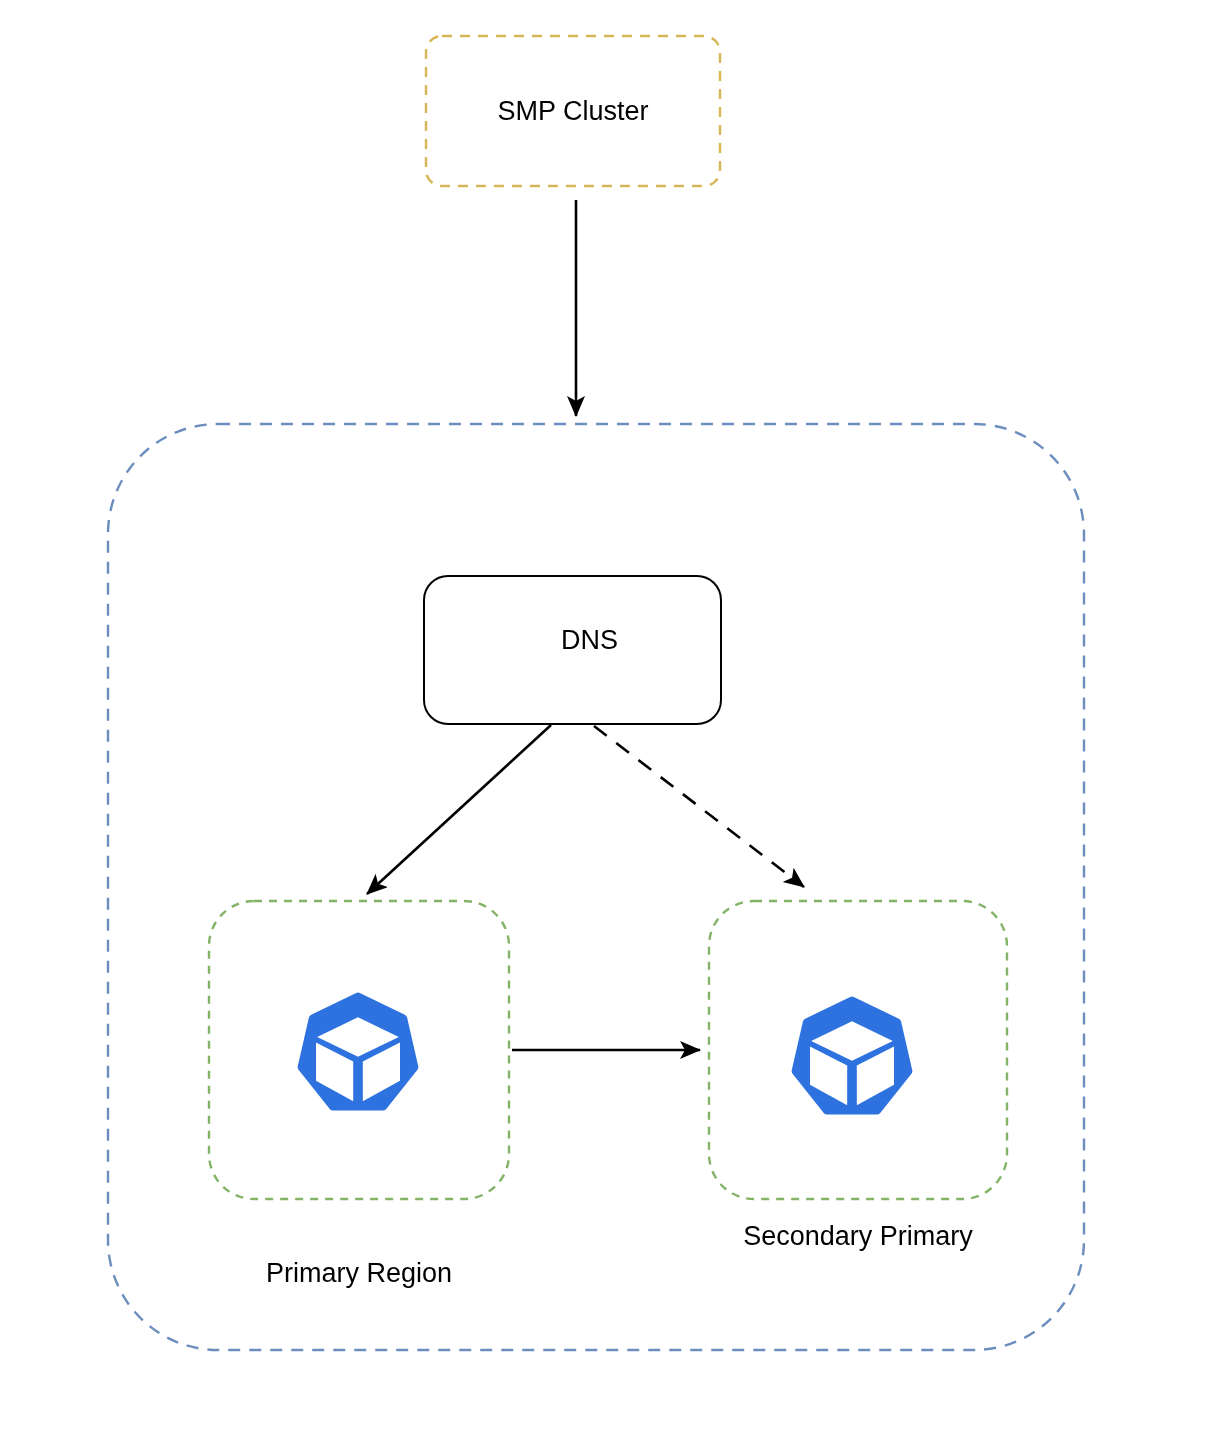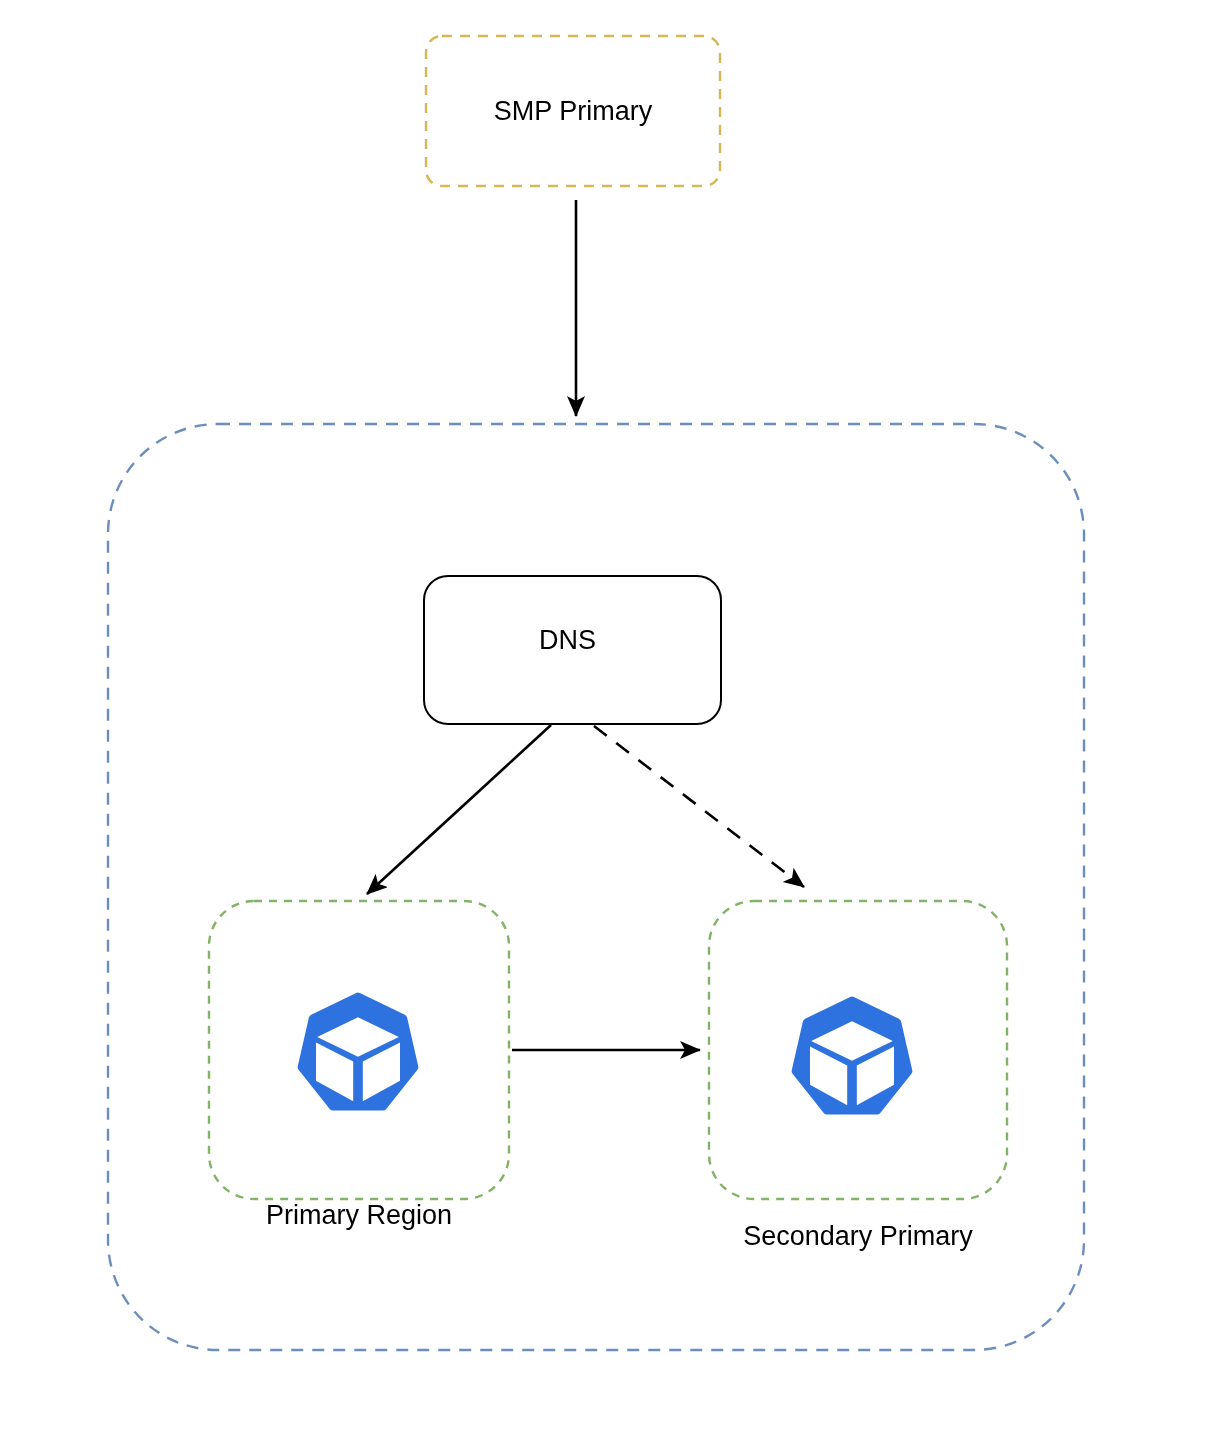--- a/index.html
+++ b/index.html
@@ -83,7 +83,7 @@
     </g>
   </svg>
 
-  <div class="node-label label-smp">SMP Primary</div>
+  <div class="node-label label-smp">SMP Cluster</div>
 
   <div class="node-label label-dns">DNS</div>
 

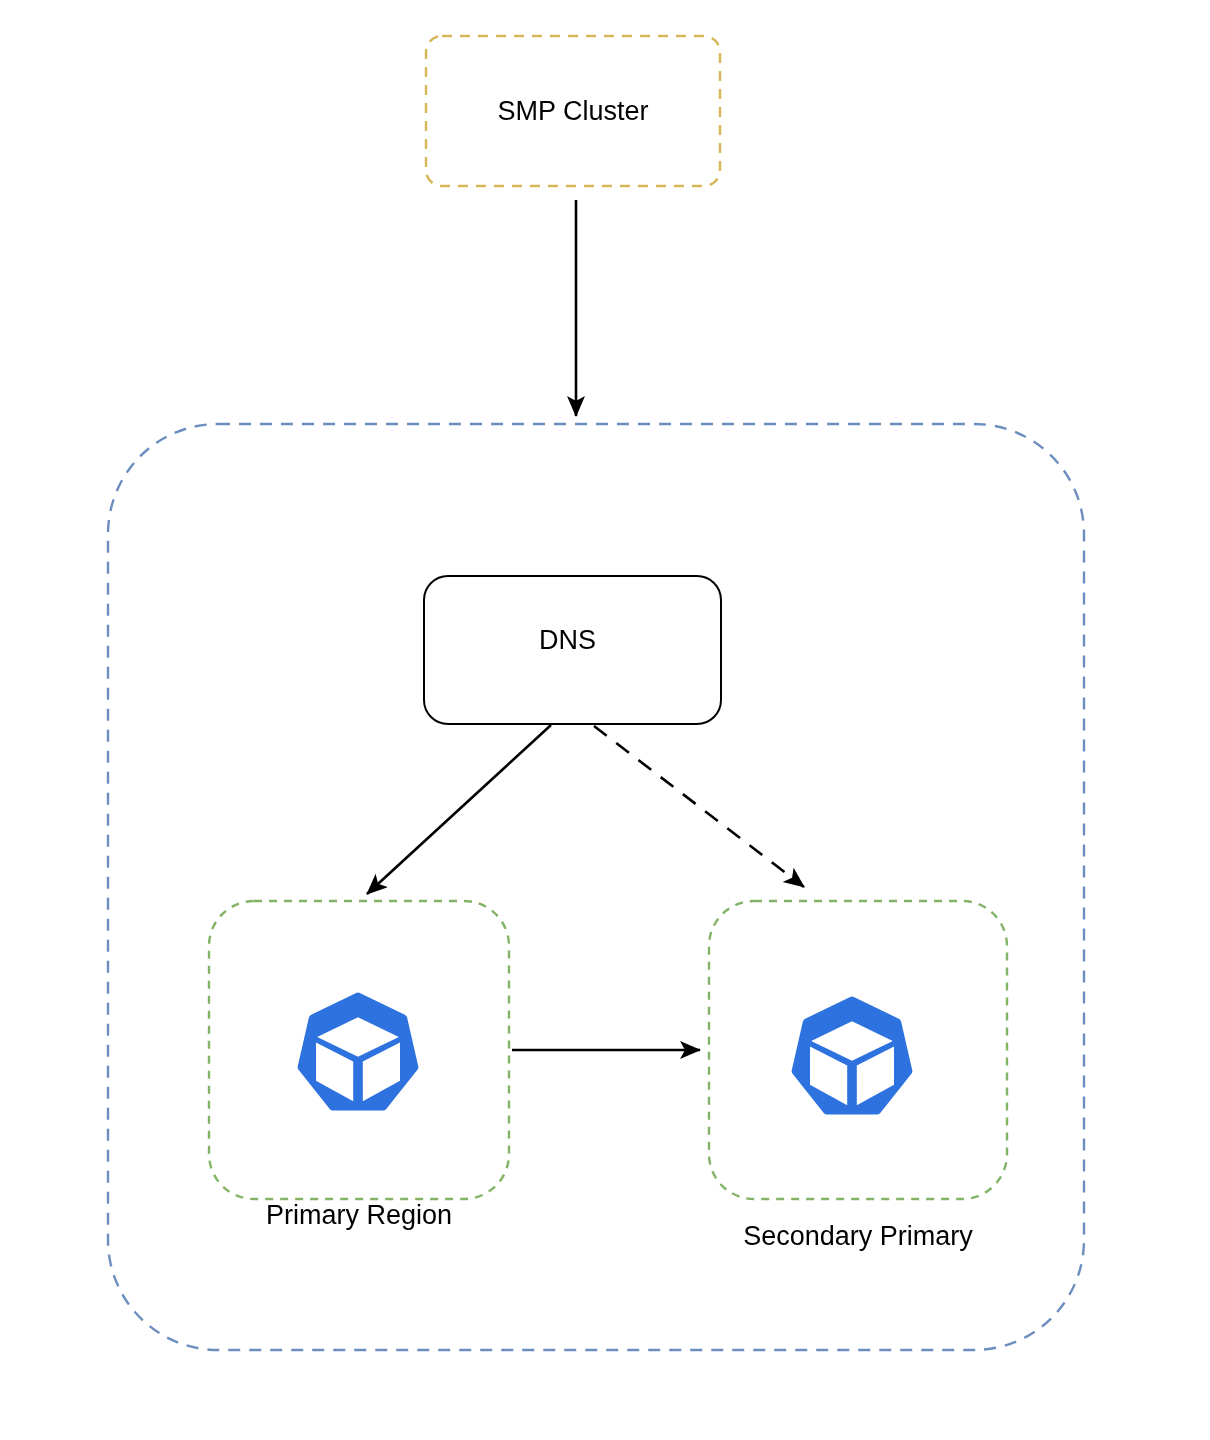--- a/index.html
+++ b/index.html
@@ -34,7 +34,7 @@
     white-space: nowrap;
   }
   .label-smp      { left: 425px; top: 35px;   width: 296px; height: 152px; }
-  .label-dns      { left: 418px; top: 575px;  width: 299px; height: 130px; }
+  .label-dns      { left: 440px; top: 575px;  width: 299px; height: 130px; }
   .label-primary  { left: 208px; top: 1191px; width: 302px; height: 48px; }
   .label-secondary{ left: 708px; top: 1212px; width: 300px; height: 48px; }
 </style>

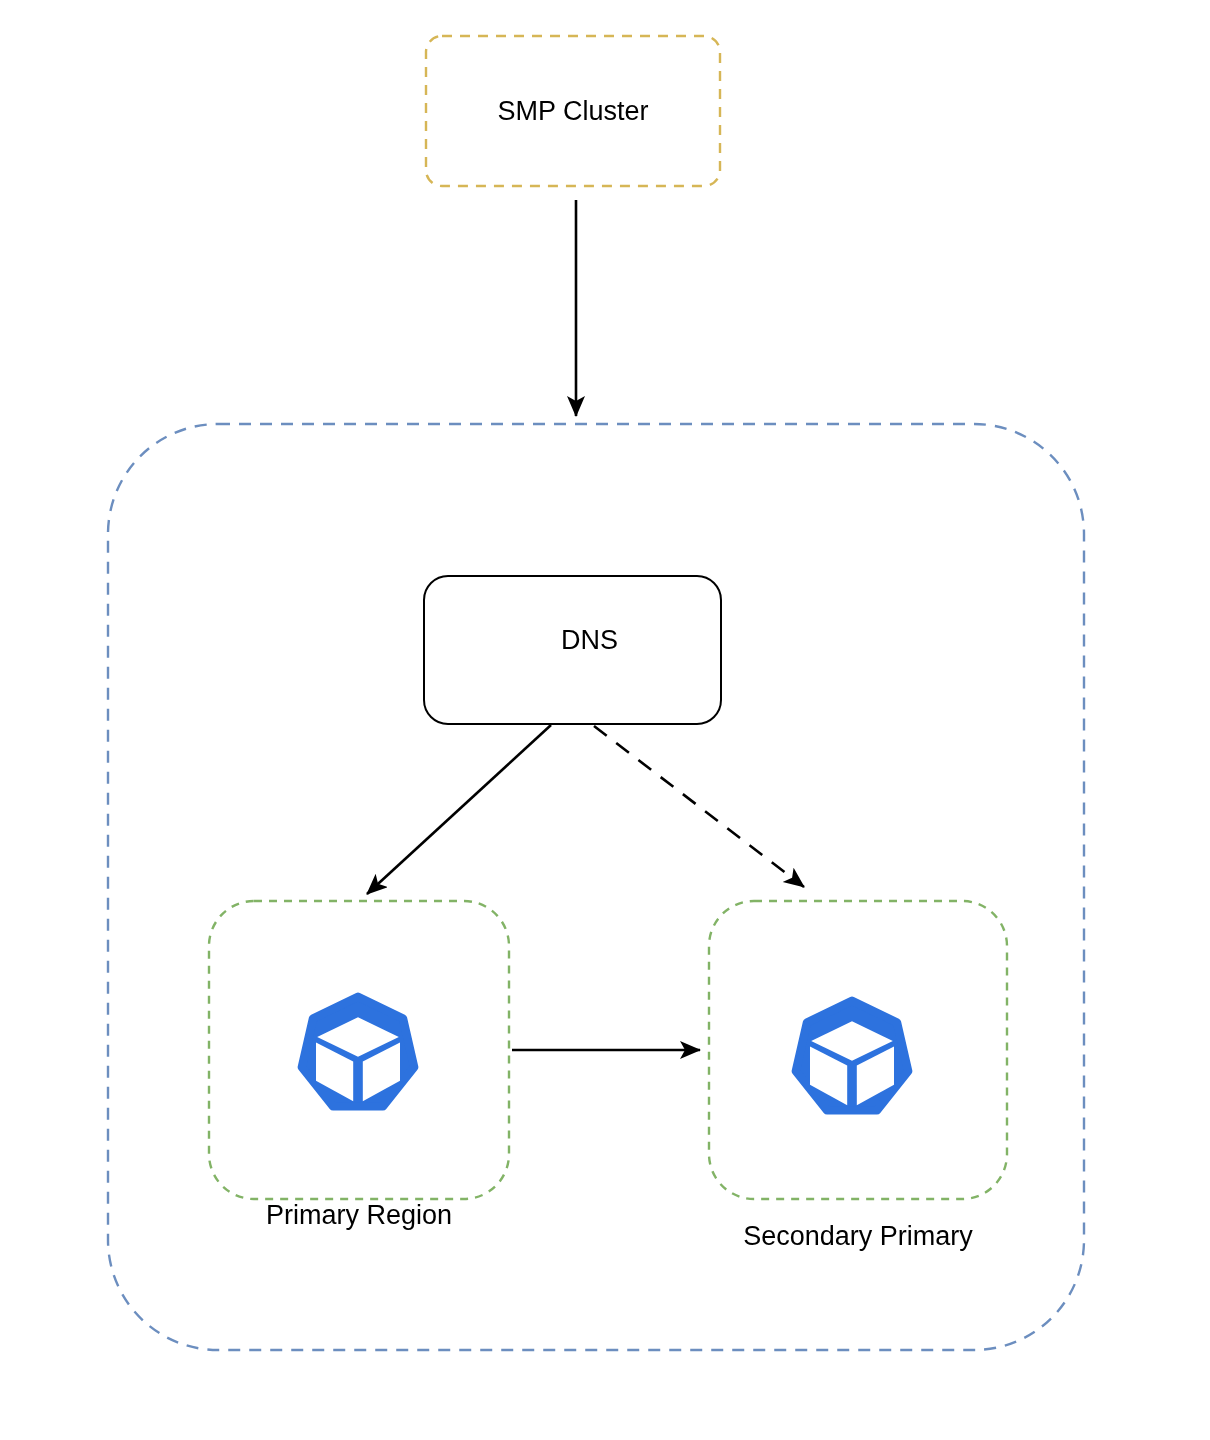--- a/index.html
+++ b/index.html
@@ -35,7 +35,7 @@
   }
   .label-smp      { left: 425px; top: 35px;   width: 296px; height: 152px; }
   .label-dns      { left: 440px; top: 575px;  width: 299px; height: 130px; }
-  .label-primary  { left: 208px; top: 1191px; width: 302px; height: 48px; }
+  .label-primary  { left: 208px; top: 1249px; width: 302px; height: 48px; }
   .label-secondary{ left: 708px; top: 1212px; width: 300px; height: 48px; }
 </style>
 </head>

